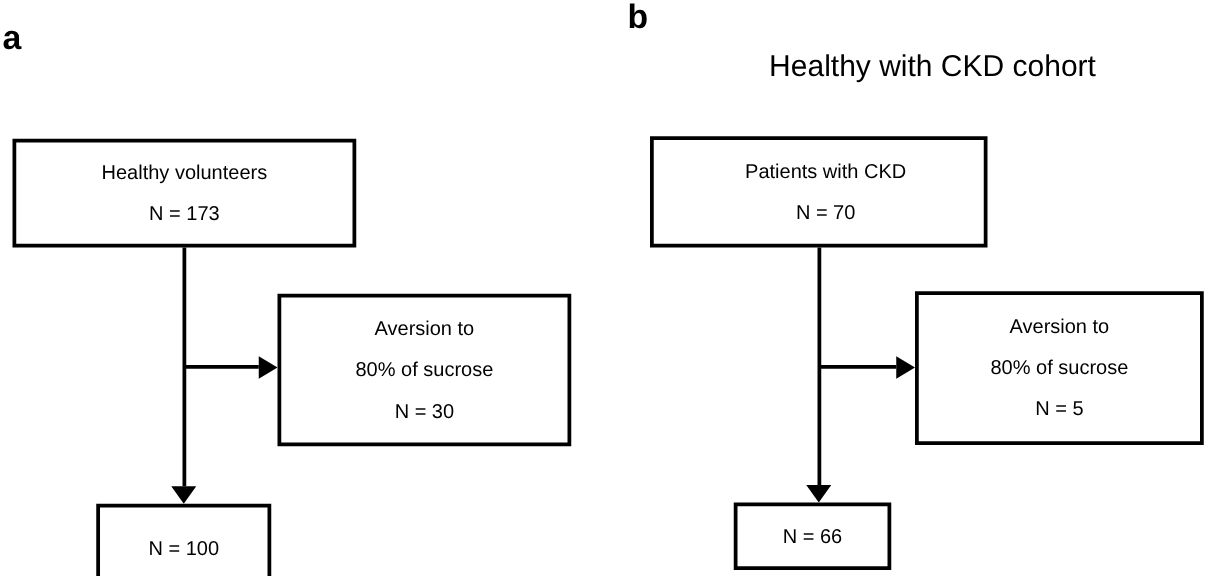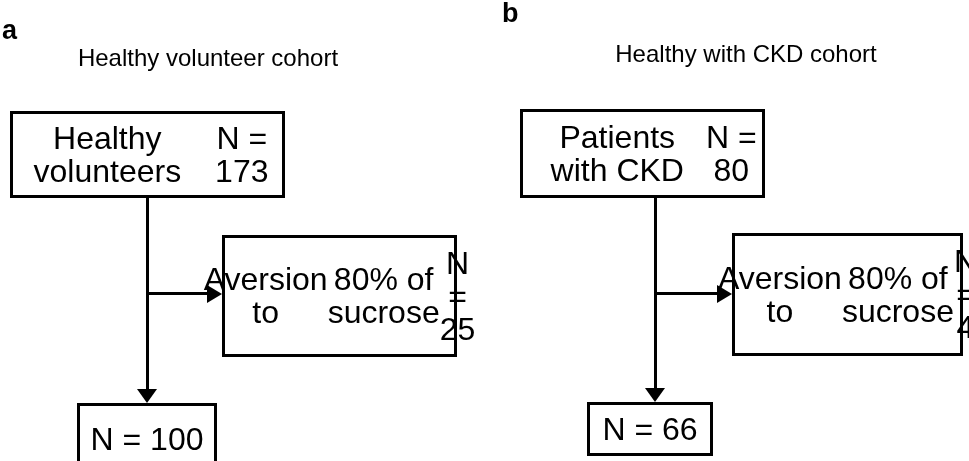--- a/index.html
+++ b/index.html
@@ -61,7 +61,6 @@
 
   <div class="panel" style="left:0; width:480px;">
     <div class="panel-label" style="left:2px; top:17px;">a</div>
-    <div class="panel-title" style="left:8px; top:45px; width:400px;">Healthy volunteer cohort</div>
 
     <div class="box" style="left:10px; top:111px; width:275px; height:87px;">
       <div>Healthy volunteers</div>

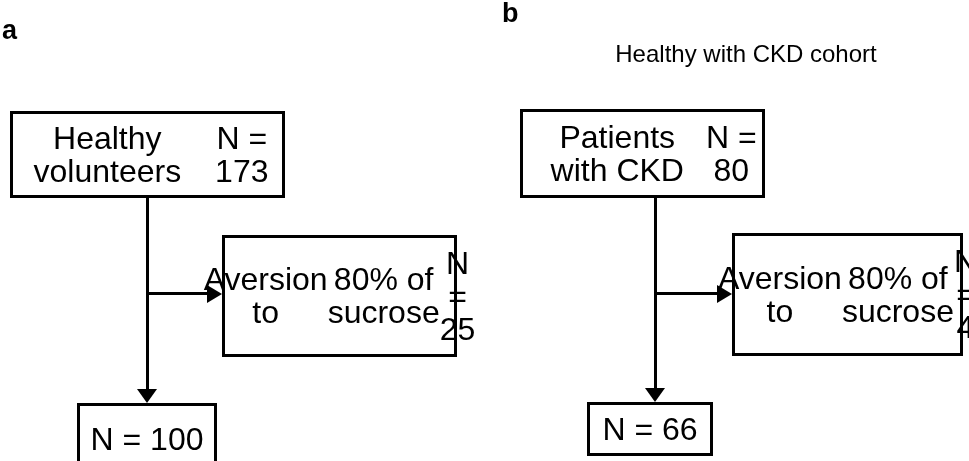--- a/index.html
+++ b/index.html
@@ -32,11 +32,11 @@
     border: 3px solid #000000;
     background: #ffffff;
     display: flex;
-    flex-direction: row;
+    flex-direction: column;
     align-items: center;
     justify-content: center;
     text-align: center;
-    font-size: 32px;
+    font-size: 16px;
     line-height: 33px;
   }
   .vline { position: absolute; width: 3px; background: #000000; }

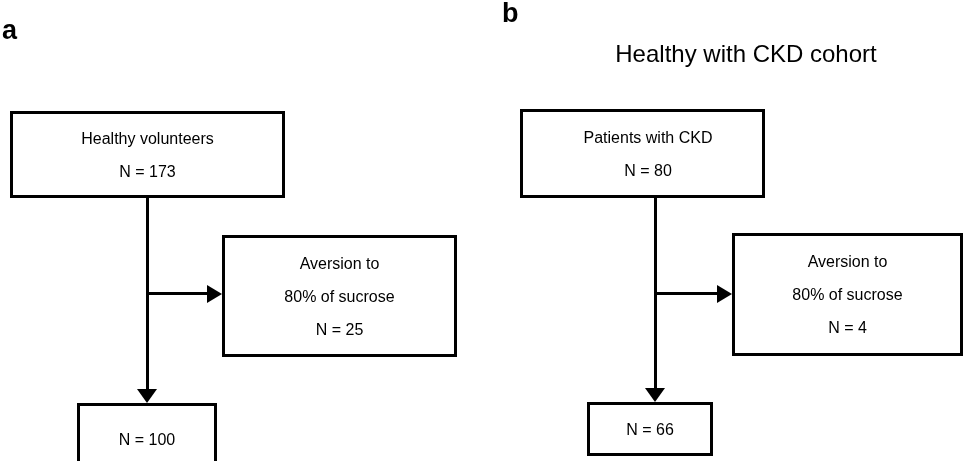--- a/index.html
+++ b/index.html
@@ -88,7 +88,7 @@
     <div class="panel-label" style="left:22px; top:0px;">b</div>
     <div class="panel-title" style="left:46px; top:41px; width:440px;">Healthy with CKD cohort</div>
 
-    <div class="box" style="left:40px; top:109px; width:245px; height:89px;padding-left:11px;">
+    <div class="box" style="left:40px; top:109px; width:270px; height:89px;padding-left:11px;">
       <div>Patients with CKD</div>
       <div>N = 80</div>
     </div>

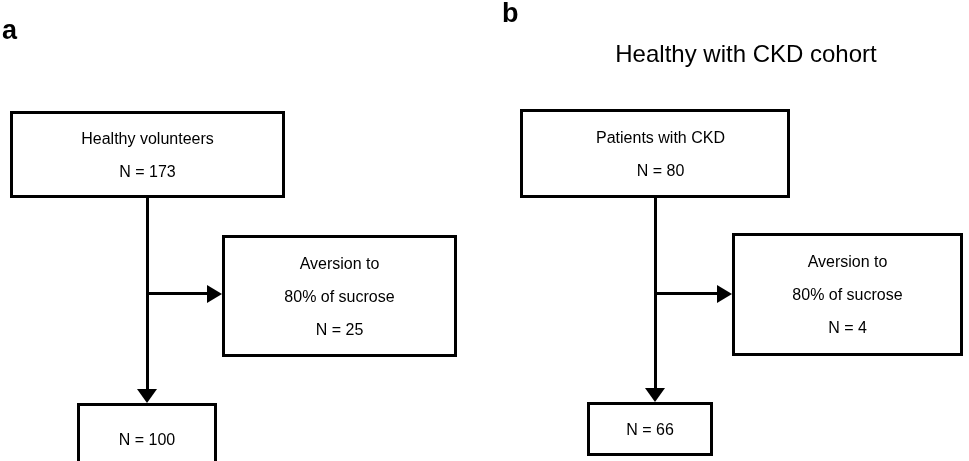--- a/index.html
+++ b/index.html
@@ -90,7 +90,7 @@
 
     <div class="box" style="left:40px; top:109px; width:270px; height:89px;padding-left:11px;">
       <div>Patients with CKD</div>
-      <div>N = 80</div>
+      <div>N = 70</div>
     </div>
 
     <div class="vline" style="left:174px; top:198px; height:190px;"></div>

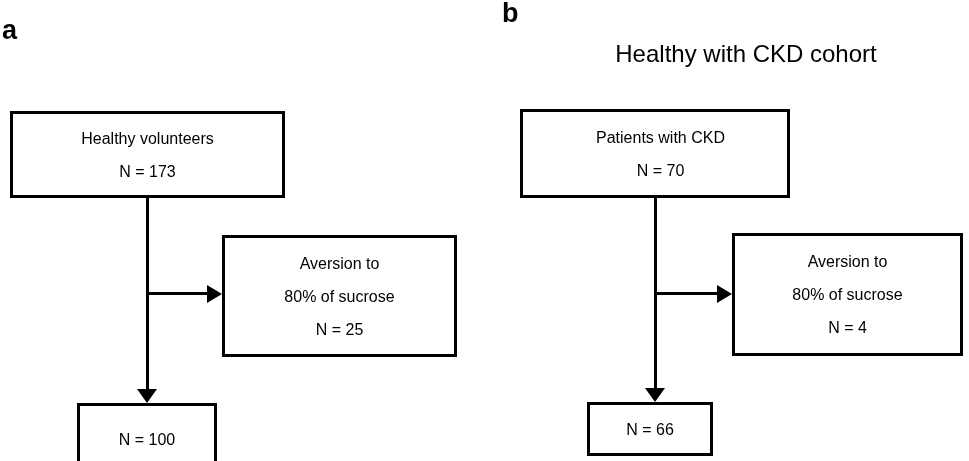--- a/index.html
+++ b/index.html
@@ -76,7 +76,7 @@
     <div class="box" style="left:222px; top:235px; width:235px; height:122px;">
       <div>Aversion to</div>
       <div>80% of sucrose</div>
-      <div>N = 25</div>
+      <div>N = 30</div>
     </div>
 
     <div class="box" style="left:77px; top:403px; width:140px; height:72px;">

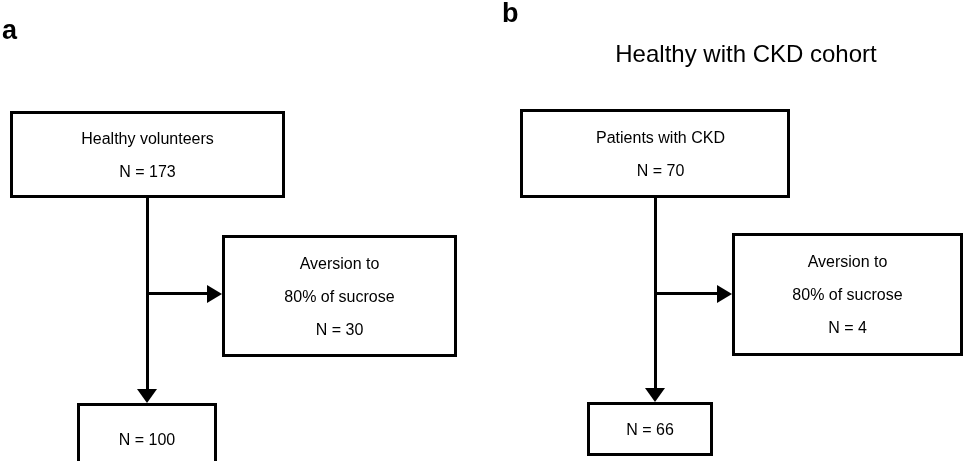--- a/index.html
+++ b/index.html
@@ -102,7 +102,7 @@
     <div class="box" style="left:252px; top:233px; width:231px; height:123px;">
       <div>Aversion to</div>
       <div>80% of sucrose</div>
-      <div>N = 4</div>
+      <div>N = 5</div>
     </div>
 
     <div class="box" style="left:107px; top:402px; width:126px; height:54px;">

